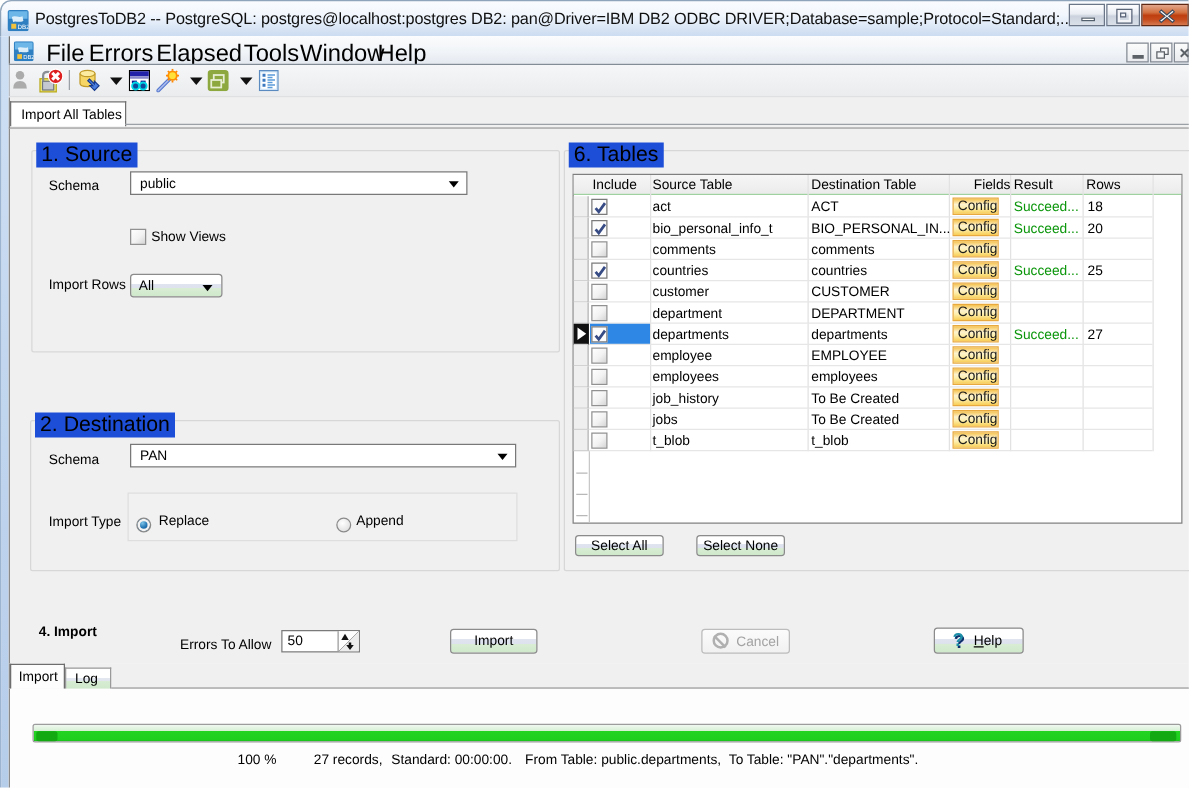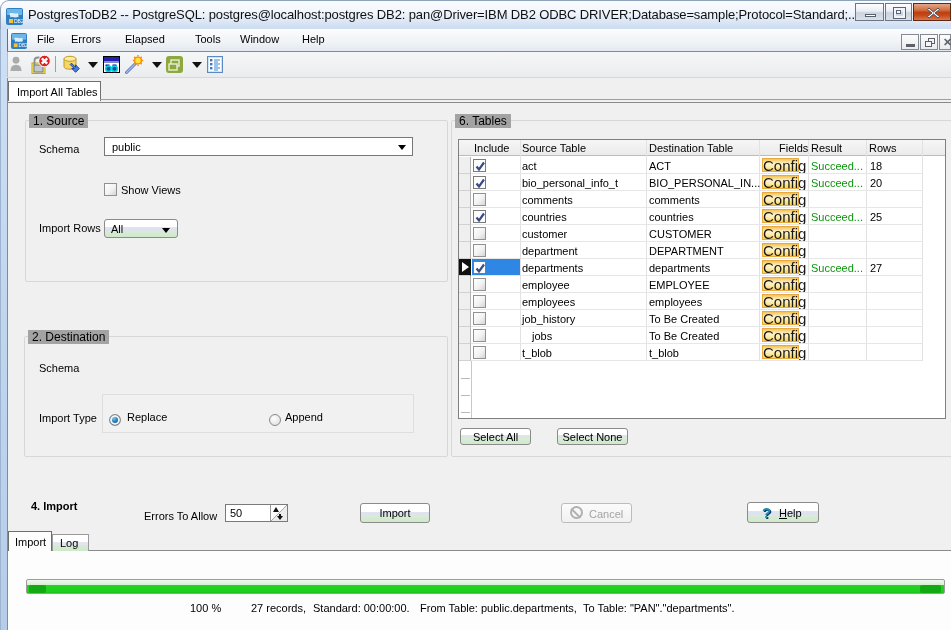--- a/index.html
+++ b/index.html
@@ -19,7 +19,7 @@
 #lstrip { left:0; top:29px; width:7px; height:601px; background:linear-gradient(180deg,#cfe0f4 0%,#c0d5ee 50%,#b6cdea 100%); border-left:1px solid #9db4d0;}
 
 #menubar { left:7px; top:29px; width:944px; height:22px; background:linear-gradient(180deg,#fbfcfd 0%,#f0f3f7 60%,#e4e9f0 100%); border-left:1px solid #6e6e6e;}
-.mi { top:33px; font-size:11px; color:#000; }
+.mi { top:33px; font-size:19px; color:#000; }
 .mdibtn { top:34px; width:18px; height:16px; border:1px solid #848a93; background:linear-gradient(180deg,#fcfcfc,#e9ebee); color:#5c6167; }
 #menuline { left:7px; top:51px; width:944px; height:1px; background:#828c96; }
 

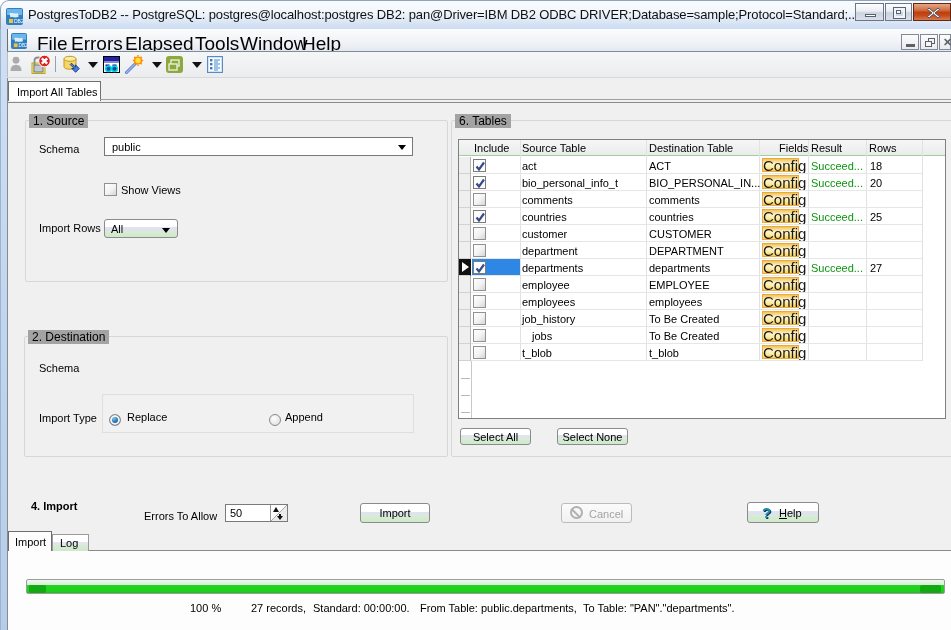--- a/index.html
+++ b/index.html
@@ -33,7 +33,7 @@
 
 #panel { left:7px; top:103px; width:944px; height:428px; background:#f0f0f0; border-left:1px solid #8a8a8a; }
 .gbox { position:absolute; border:1px solid #d7d7d7; border-radius:2px; }
-.gleg { position:absolute; top:-7px; background:#a3a3a3; padding:0 4px; font-size:12px; color:#000; white-space:nowrap; }
+.gleg { position:absolute; top:-7px; background:#1d4ed8; padding:0 4px; font-size:17px; color:#000; white-space:nowrap; }
 .lbl { position:absolute; font-size:11px; color:#000; white-space:nowrap; }
 .combo { position:absolute; background:#fff; border:1px solid #787878; }
 .combo .ar { position:absolute; right:6px; top:50%; margin-top:-2px; width:0; height:0; border-left:4px solid transparent; border-right:4px solid transparent; border-top:5px solid #000; }

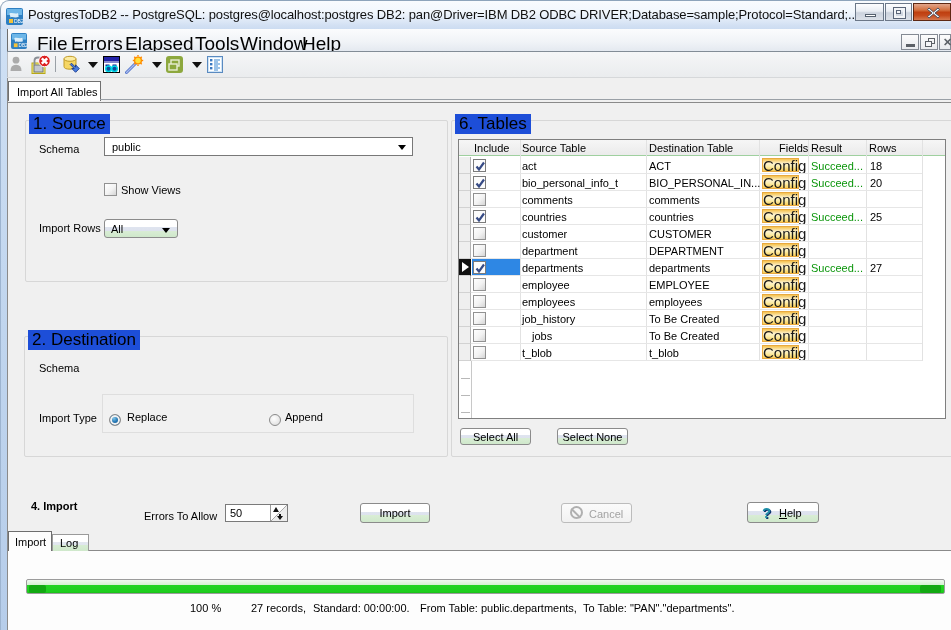--- a/index.html
+++ b/index.html
@@ -187,7 +187,7 @@
         <span class="gleg" style="left:3px">1. Source</span>
       </div>
   <div class="lbl" style="left:31px;top:40px">Schema</div>
-  <div class="combo" style="left:96px;top:34px;width:309px;height:19px">
+  <div class="combo" style="left:96px;top:34px;width:270px;height:19px">
         <span class="lbl" style="left:7px;top:3px">public</span>
         <span class="ar"></span>
       </div>

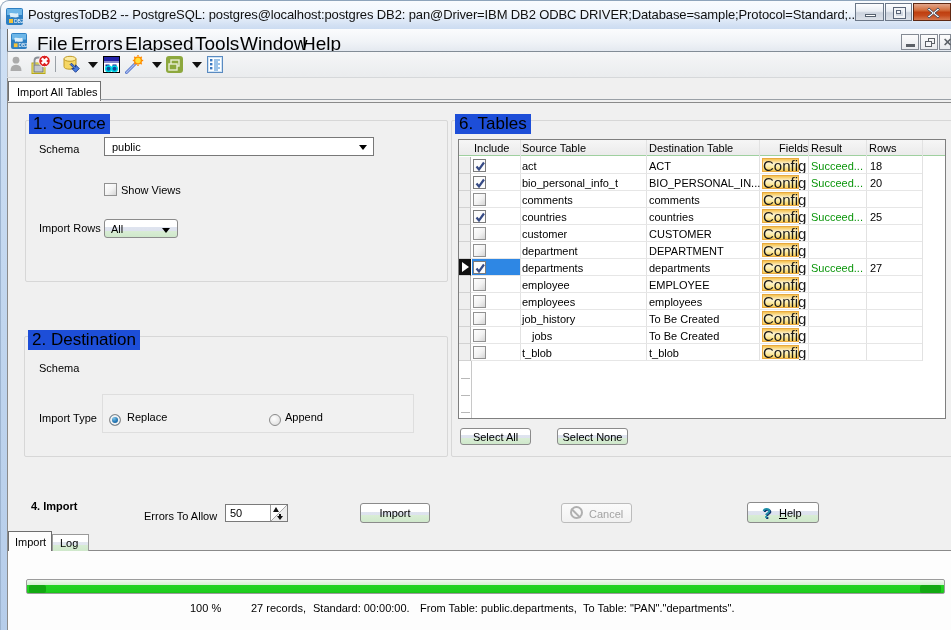--- a/index.html
+++ b/index.html
@@ -45,7 +45,7 @@
 
 .cfg { position:absolute; width:37px; height:14px; border:1px solid #e8a93f;
   background:linear-gradient(180deg,#f5c24e 0%,#fdf3cf 38%,#fdeeab 62%,#f8cd55 100%);
-  font-size:15px; text-align:left; line-height:13px; color:#1a1a1a; }
+  font-size:11px; text-align:right; line-height:13px; color:#1a1a1a; }
 .cb { position:absolute; width:13px; height:13px; border:1px solid #919191; background:linear-gradient(135deg,#ffffff 0%,#f2f2f2 55%,#d5d5d5 100%); }
 .cbc { border:1px solid #7b7b7b; background:#fcfcfc; }
 .cbc svg { position:absolute; left:0; top:0; }

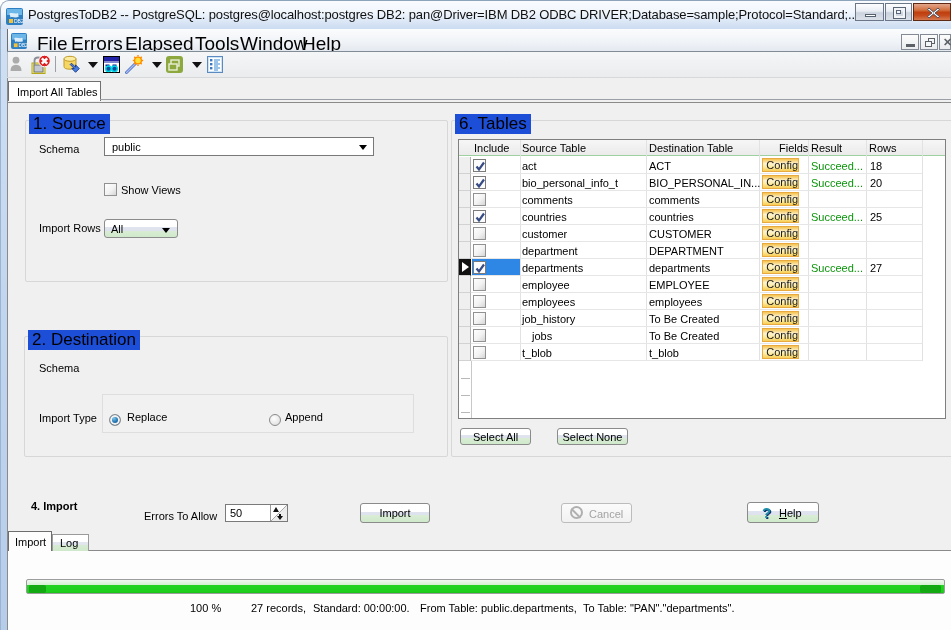--- a/index.html
+++ b/index.html
@@ -316,7 +316,7 @@
     <div class="hline" style="top:186px"></div>
     <div class="rh" style="top:187px"></div>
     <div class="cb" style="left:14px;top:189px"></div>
-    <div class="rowtxt" style="left:73px;top:190px">jobs</div>
+    <div class="rowtxt" style="left:63px;top:190px">jobs</div>
     <div class="rowtxt" style="left:190px;top:190px">To Be Created</div>
     <div class="cfg" style="left:303px;top:188px">Config</div>
     <div class="hline" style="top:203px"></div>

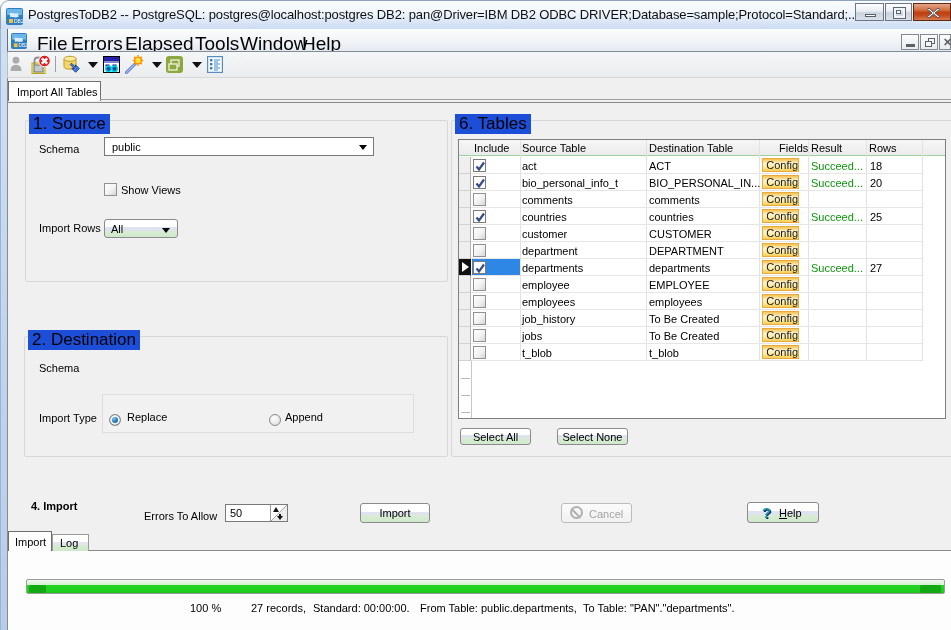--- a/index.html
+++ b/index.html
@@ -203,6 +203,10 @@
         <span class="gleg" style="left:3px">2. Destination</span>
       </div>
   <div class="lbl" style="left:31px;top:259px">Schema</div>
+  <div class="combo" style="left:96px;top:252px;width:309px;height:19px">
+        <span class="lbl" style="left:7px;top:3px">PAN</span>
+        <span class="ar"></span>
+      </div>
   <div class="lbl" style="left:31px;top:309px">Import Type</div>
   <div class="abs" style="left:94px;top:291px;width:312px;height:39px;background:#f1f1f1;border:1px solid #dedede"></div>
   <div class="radio rsel abs" style="left:101px;top:311px"></div>

